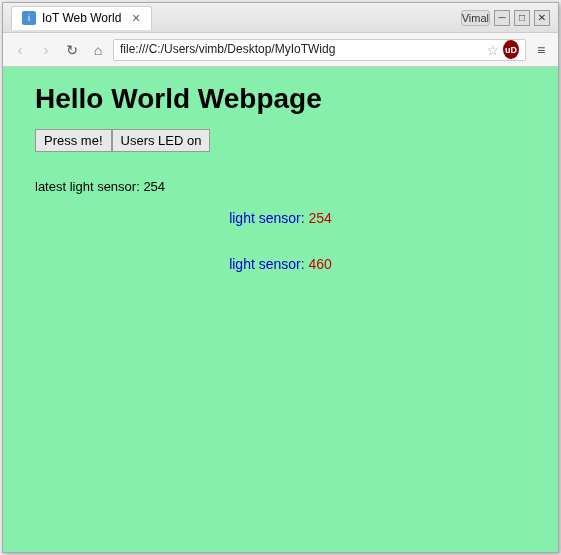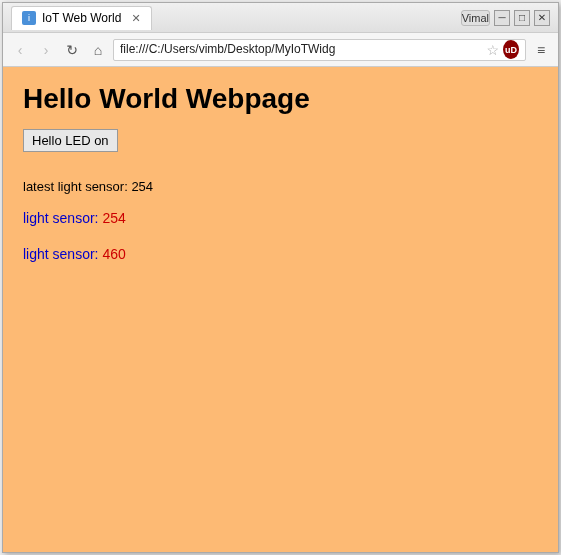--- a/index.html
+++ b/index.html
@@ -201,8 +201,8 @@
     
     .content {
       flex: 1;
-      padding: 16px 20px;
-      background: #fdba74;
+      padding: 16px 32px;
+      background: #86efac;
       overflow-y: auto;
     }
 

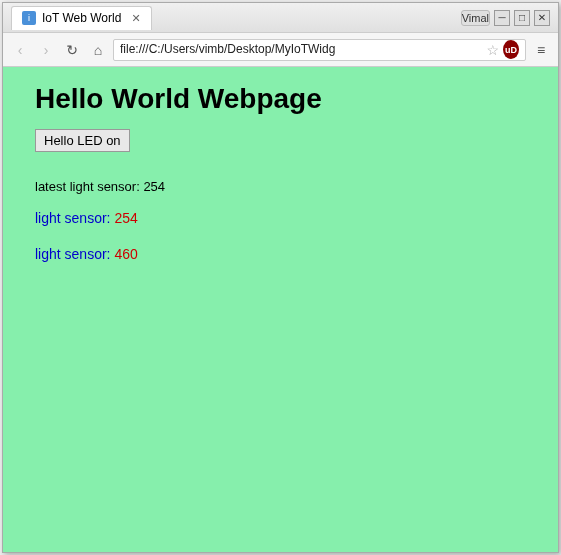--- a/index.html
+++ b/index.html
@@ -310,6 +310,7 @@
     <h1 class="page-title">Hello World Webpage</h1>
 
     <div class="button-row">
+      <button class="btn">Press me!</button>
       <button class="btn">Hello LED on</button>
     </div>
 

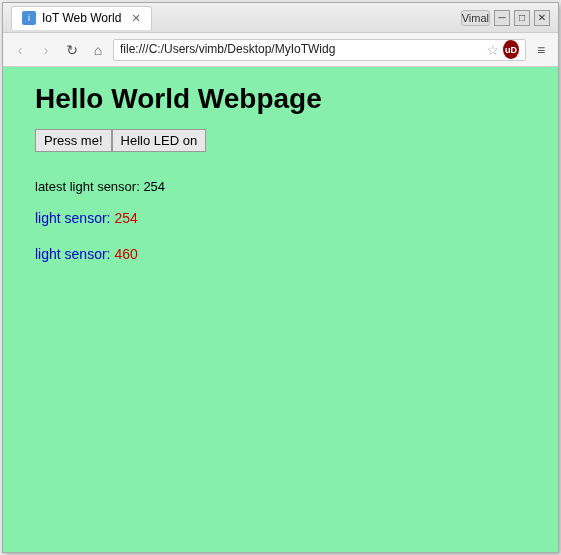--- a/index.html
+++ b/index.html
@@ -311,7 +311,7 @@
 
     <div class="button-row">
       <button class="btn">Press me!</button>
-      <button class="btn">Hello LED on</button>
+      <button class="btn">Users LED on</button>
     </div>
 
     <div class="latest-light">

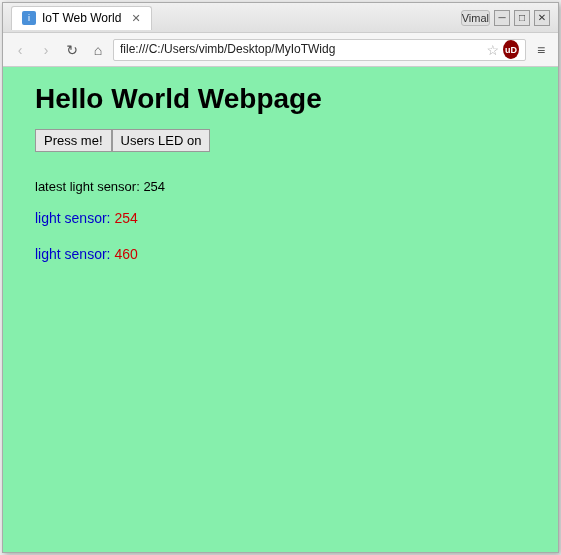--- a/index.html
+++ b/index.html
@@ -239,7 +239,8 @@
     .sensor-list {
       display: flex;
       flex-direction: column;
-      gap: 20px;
+      gap: 30px;
+      text-align: center;
     }
 
     .sensor-item {

